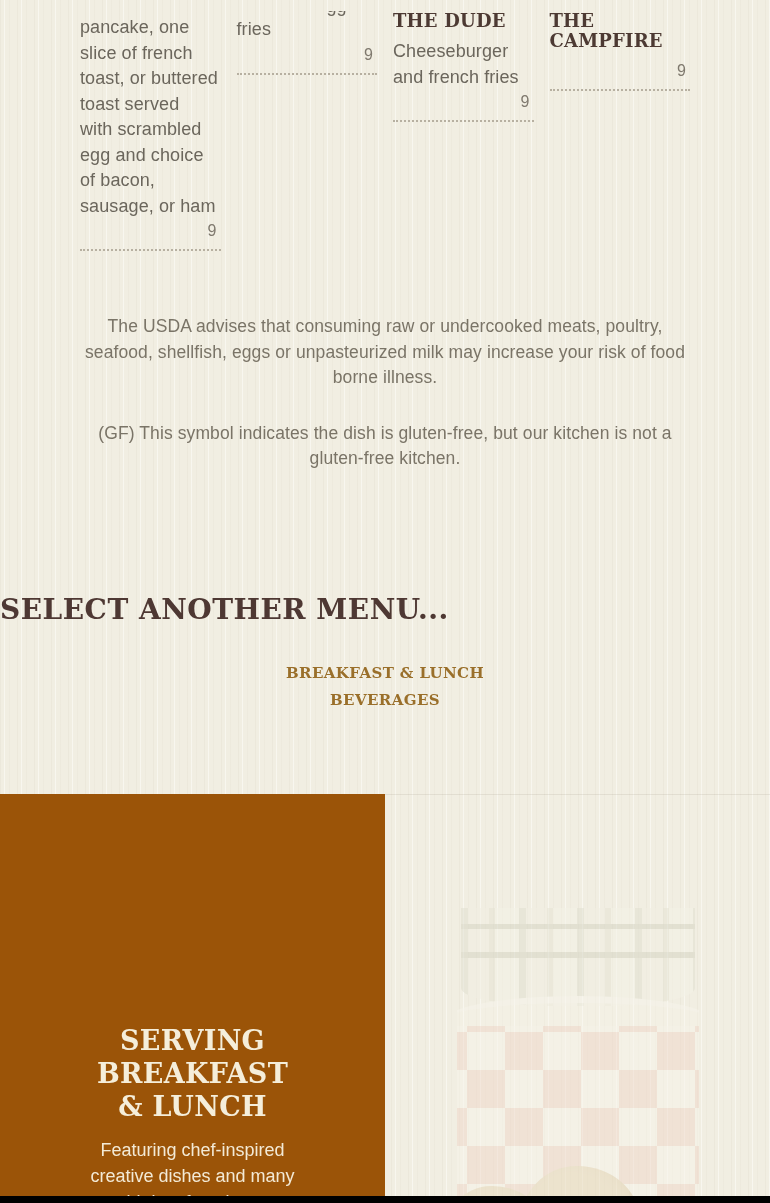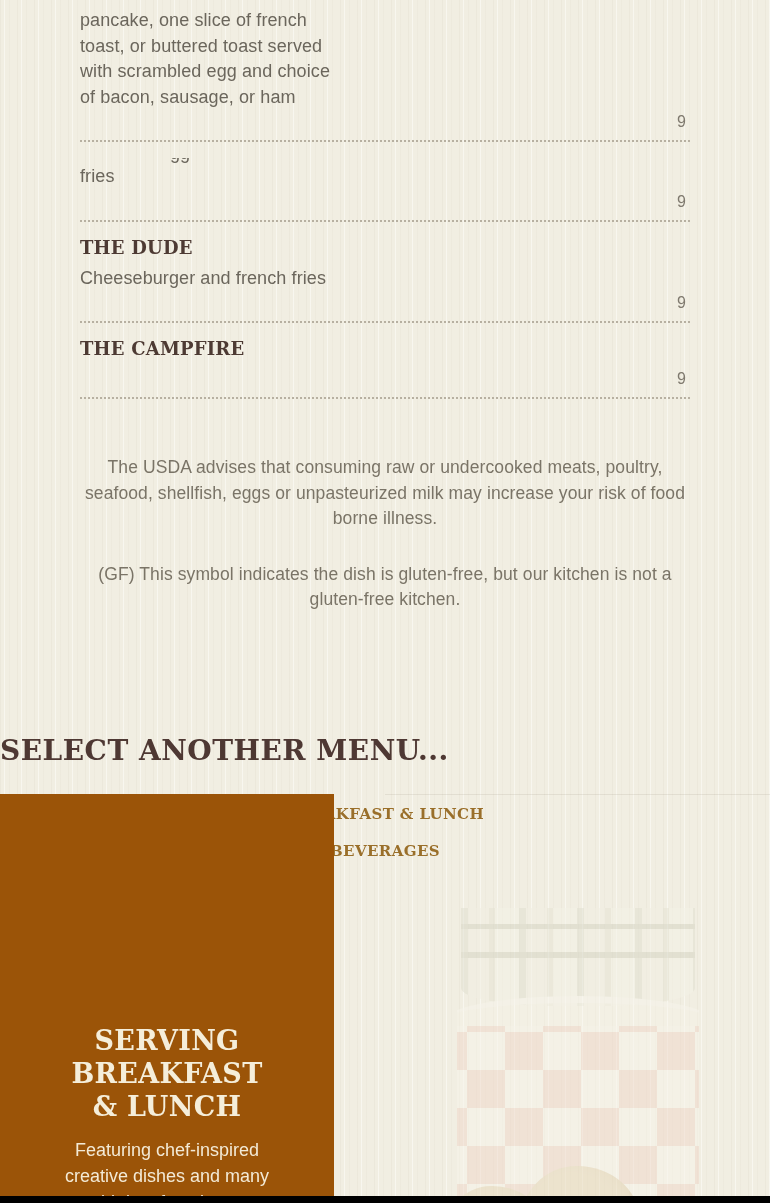--- a/index.html
+++ b/index.html
@@ -16,8 +16,8 @@
   }
   
   .menu-columns {
-    padding:4px 80px; display:grid;
-    grid-template-columns:1fr; column-gap:60px; row-gap:34px;
+    padding:11px 80px; display:grid;
+    grid-template-columns:1fr 1fr 1fr 1fr; column-gap:60px; row-gap:34px;
     align-items:start;
     gap:16px;
   }

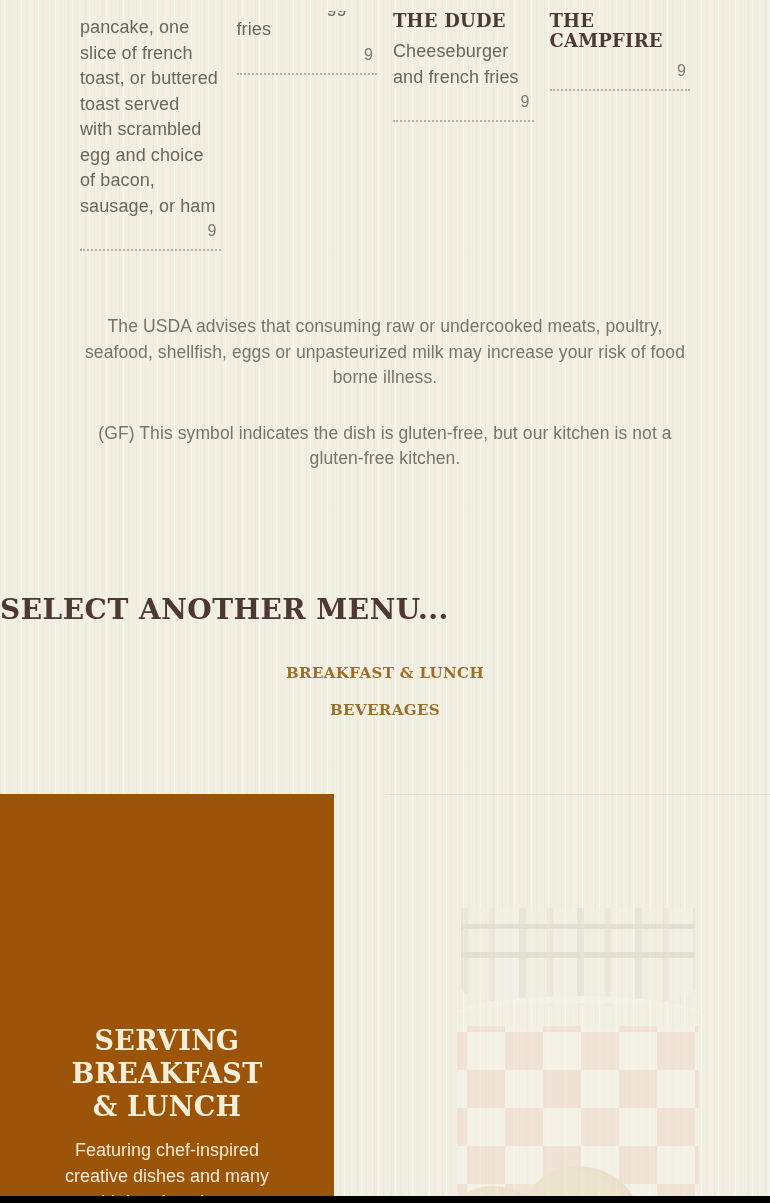--- a/index.html
+++ b/index.html
@@ -51,7 +51,7 @@
     font-family:"DejaVu Serif", serif; font-weight:bold;
     font-size:28px; line-height:36px; color:#4e3833; letter-spacing:0.5px;
   }
-  .menu-links { margin-top:36px; display:flex; flex-direction:column; align-items:center; gap:19px; }
+  .menu-links { margin-top:36px; display:flex; flex-direction:column; align-items:center; gap:9px; }
   .menu-link {
     font-family:"DejaVu Serif", serif; font-weight:bold;
     font-size:15px; line-height:18px; color:#9a6f2a;

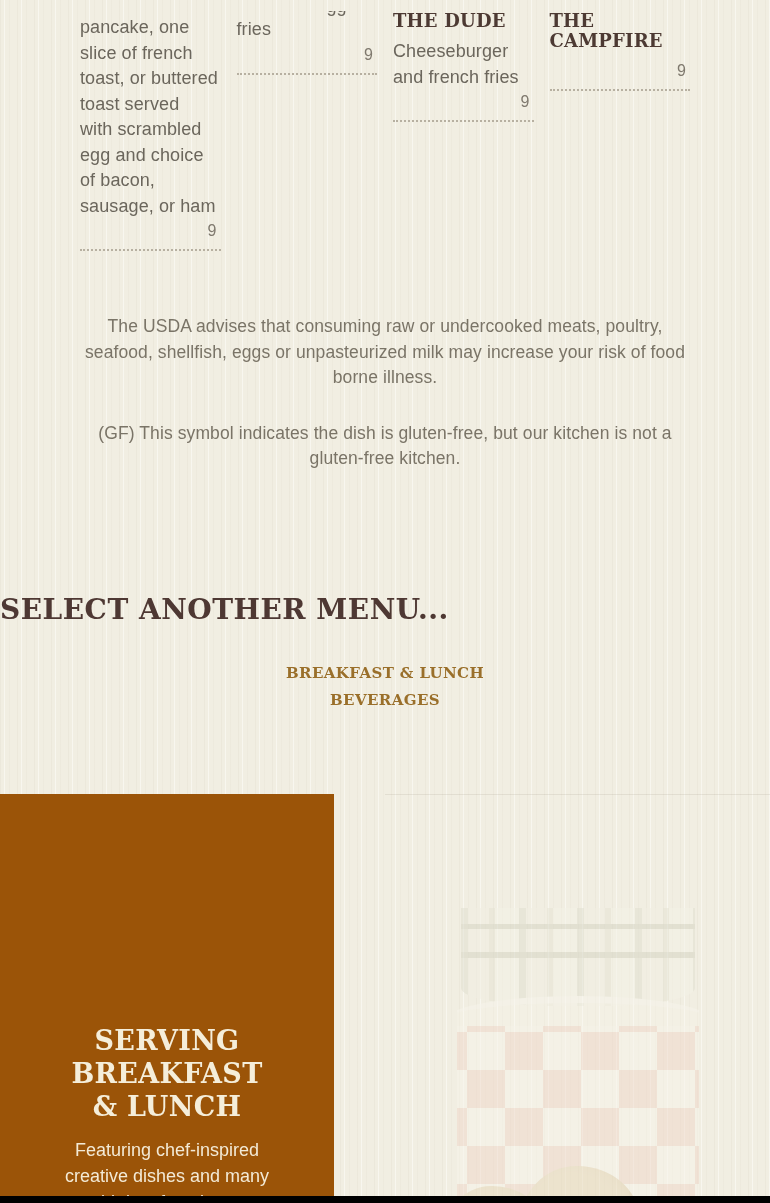--- a/index.html
+++ b/index.html
@@ -61,7 +61,7 @@
   .hero { position:absolute; left:0; right:0; top:794px; bottom:0; }
   .hero-right-seam { position:absolute; left:385px; right:0; top:0; height:1px; background:rgba(120,110,90,0.12); }
   .hero-left {
-    position:absolute; left:0; top:0; bottom:0; width:334px;
+    position:absolute; left:0; top:0; bottom:0; width:385px;
     background:#9b5408; text-align:center;
   }
   .hero-title {

